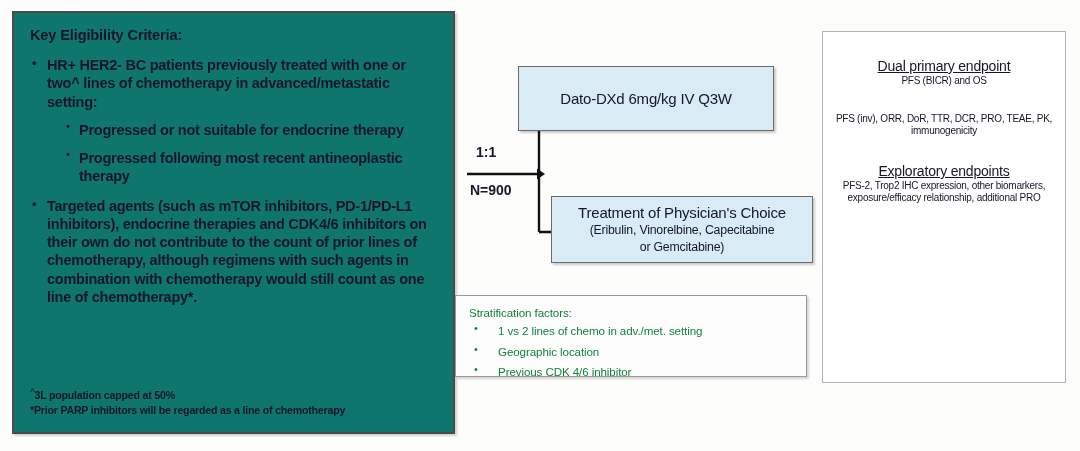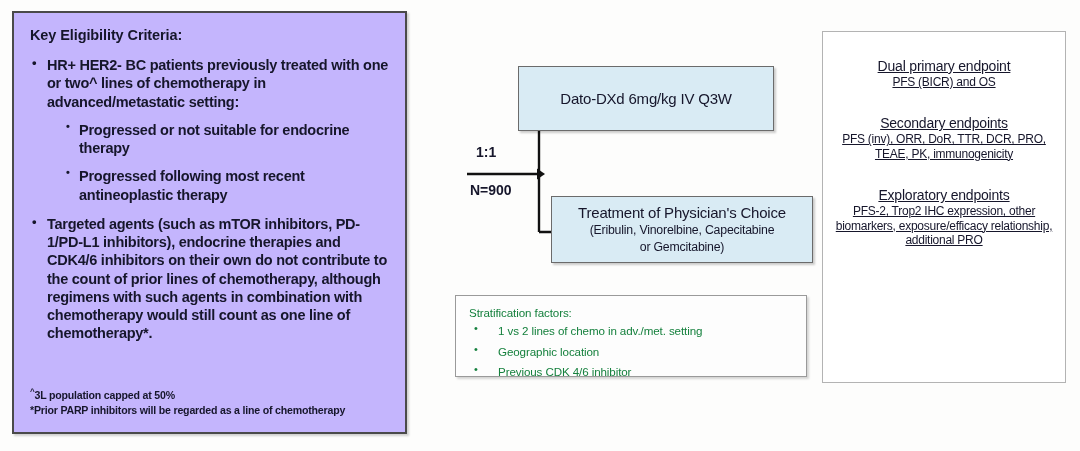--- a/index.html
+++ b/index.html
@@ -22,10 +22,10 @@
     position: absolute;
     left: 12px;
     top: 11px;
-    width: 395px;
+    width: 443px;
     height: 423px;
     border: 2px solid #4a4a4a;
-    background: #c4b5fd;
+    background: #0f766e;
     box-sizing: border-box;
     box-shadow: 2px 2px 2px rgba(0,0,0,0.18);
     padding: 14px 14px 6px 16px;

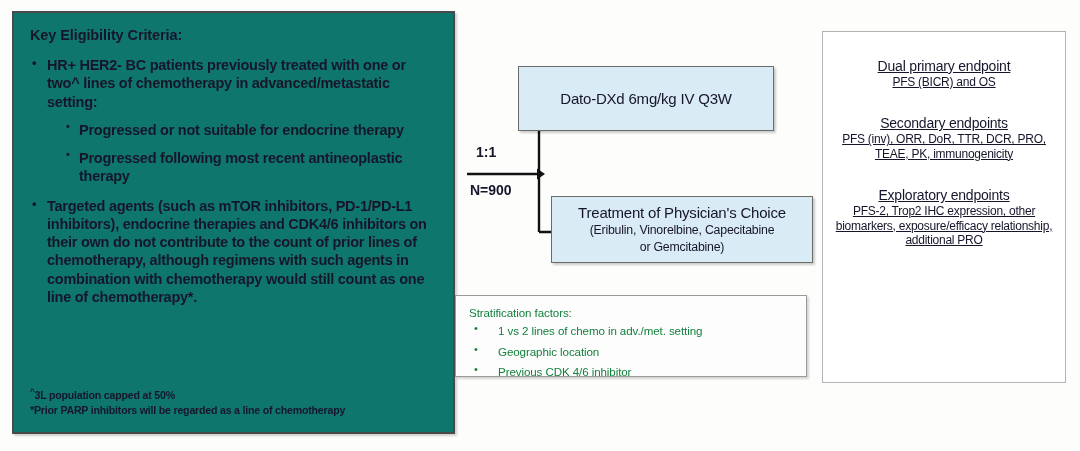--- a/index.html
+++ b/index.html
@@ -212,10 +212,9 @@
     margin-bottom: 1px;
   }
   .ep-body {
-    font-size: 12px;
+    font-size: 10px;
     line-height: 1.2;
     letter-spacing: -0.25px;
-    text-decoration: underline;
   }
 </style>
 </head>

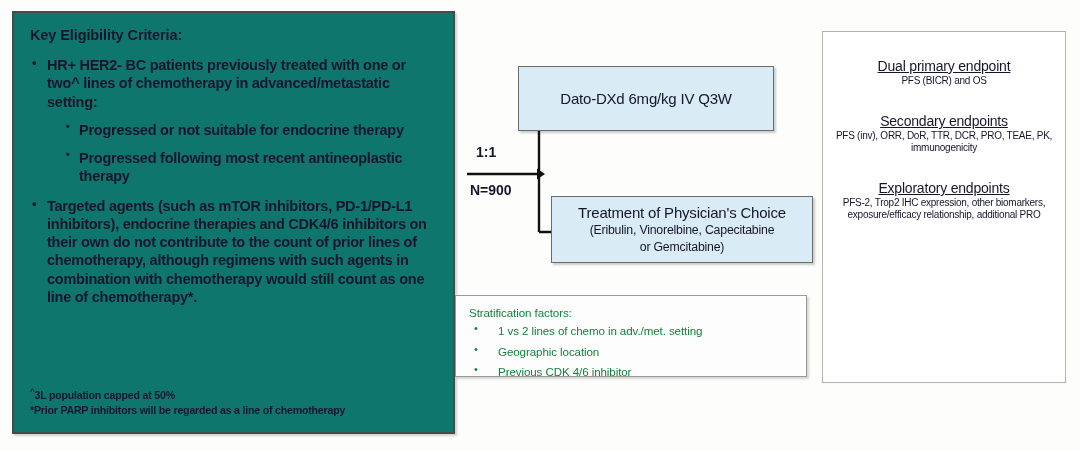--- a/index.html
+++ b/index.html
@@ -285,7 +285,6 @@
       <div class="ep-body">PFS (BICR) and OS</div>
     </div>
     <div class="ep-group">
-      <div class="ep-heading">Secondary endpoints</div>
       <div class="ep-body">PFS (inv), ORR, DoR, TTR, DCR, PRO, TEAE, PK, immunogenicity</div>
     </div>
     <div class="ep-group">

